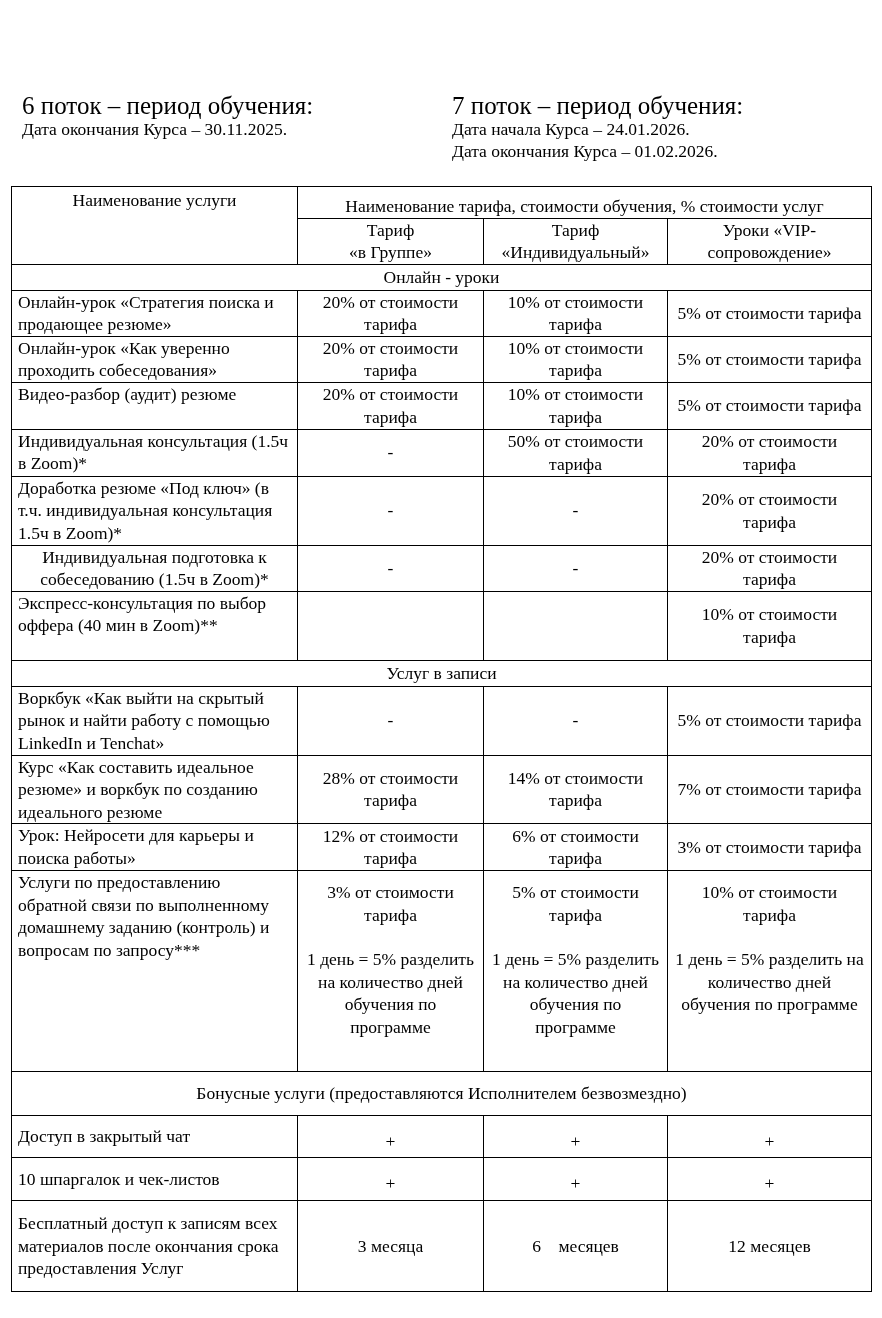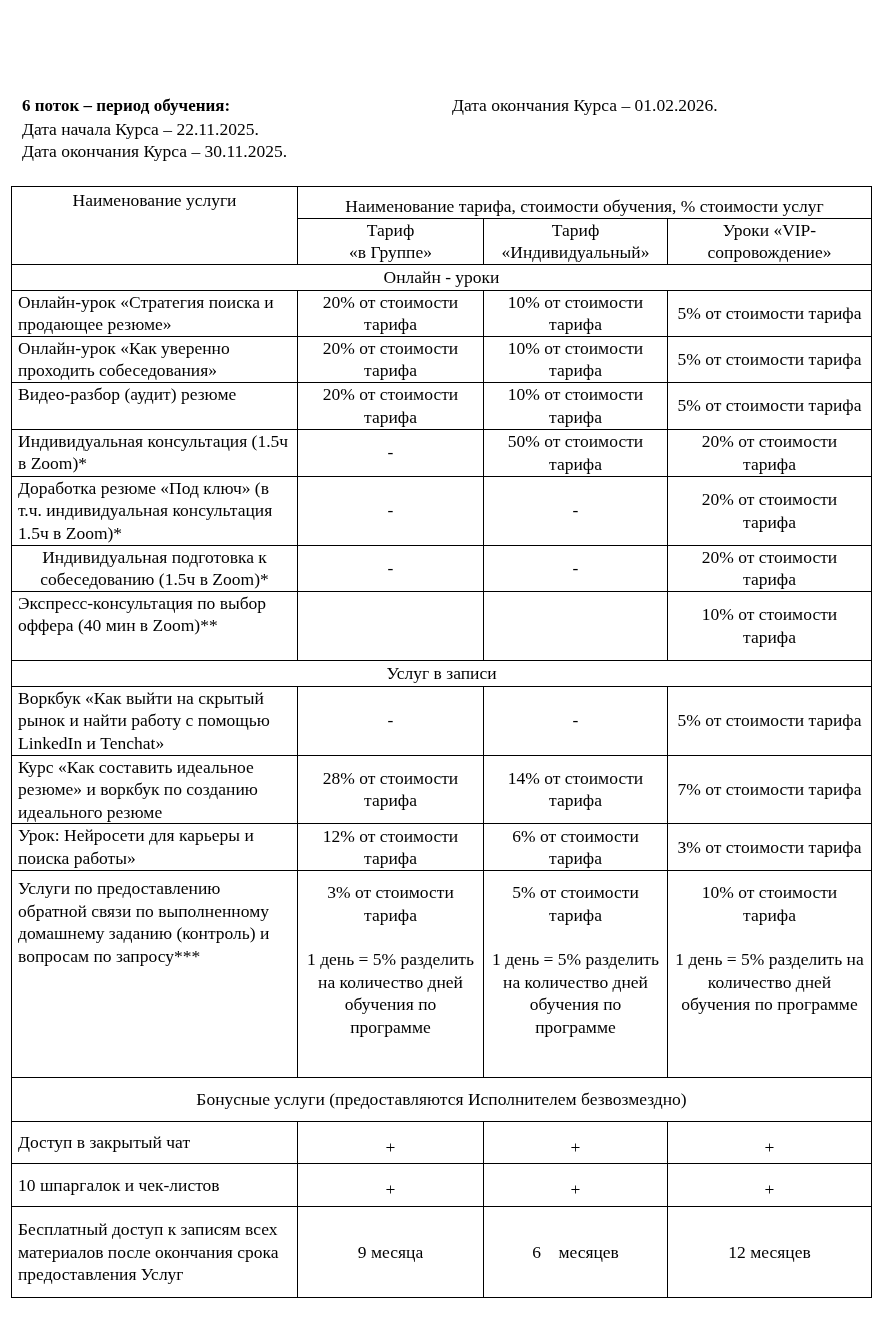--- a/index.html
+++ b/index.html
@@ -11,7 +11,7 @@
   .period { position: absolute; top: 0; line-height: 22px; }
   .period.p6 { left: 0; }
   .period.p7 { left: 430px; }
-  .period .title { font-weight: bold; font-size: 17px; line-height: 24px; }
+  .period .title { font-weight: normal; font-size: 25px; line-height: 24px; }
   table.main {
     position: absolute; top: 186px; left: 11px; width: 860px;
     border-collapse: collapse; table-layout: fixed;

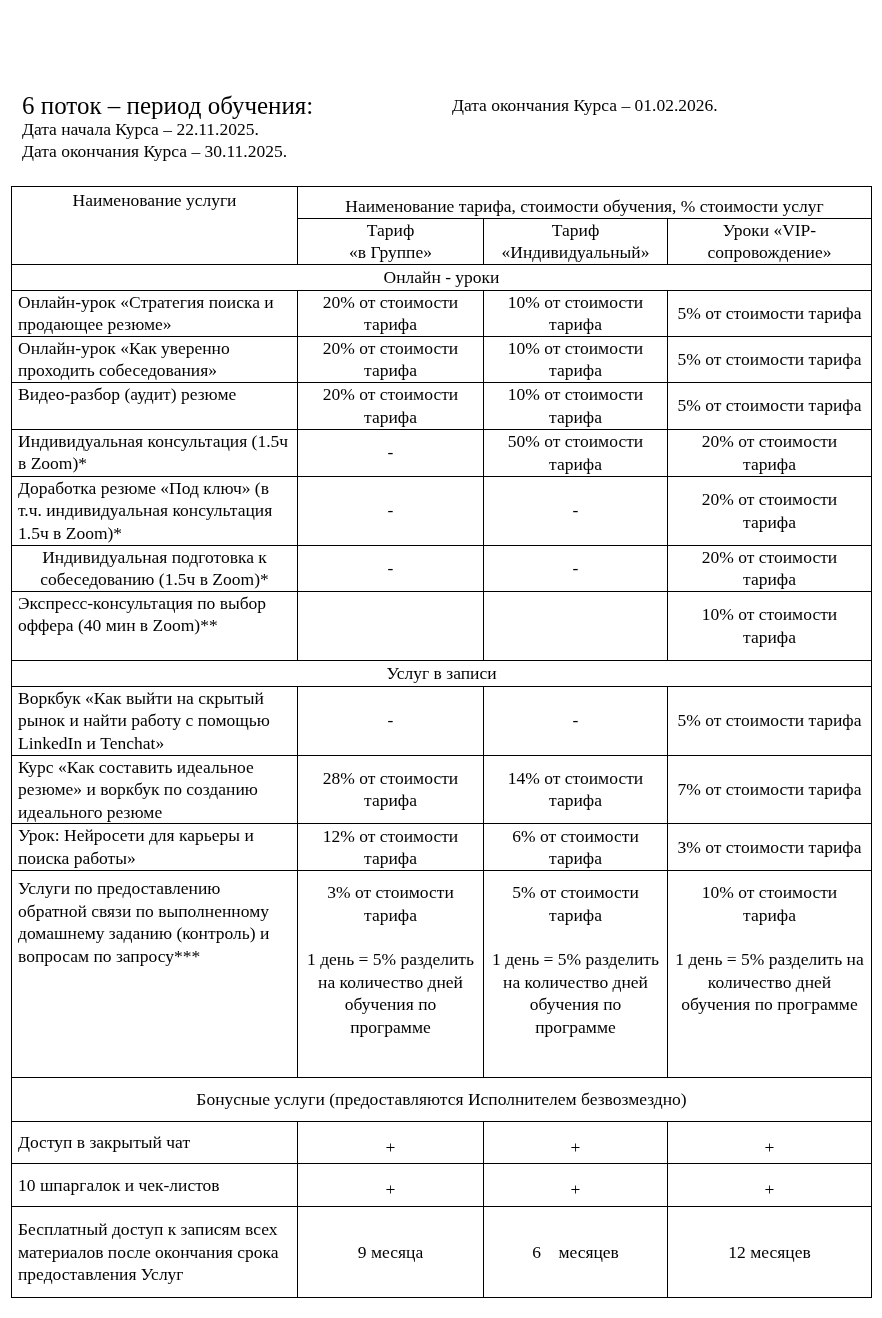--- a/index.html
+++ b/index.html
@@ -38,6 +38,7 @@
     <div>Дата окончания Курса – 30.11.2025.</div>
   </div>
   <div class="period p7">
+    <div class="title">7 поток – период обучения:</div>
     <div>Дата окончания Курса – 01.02.2026.</div>
   </div>
 </div>

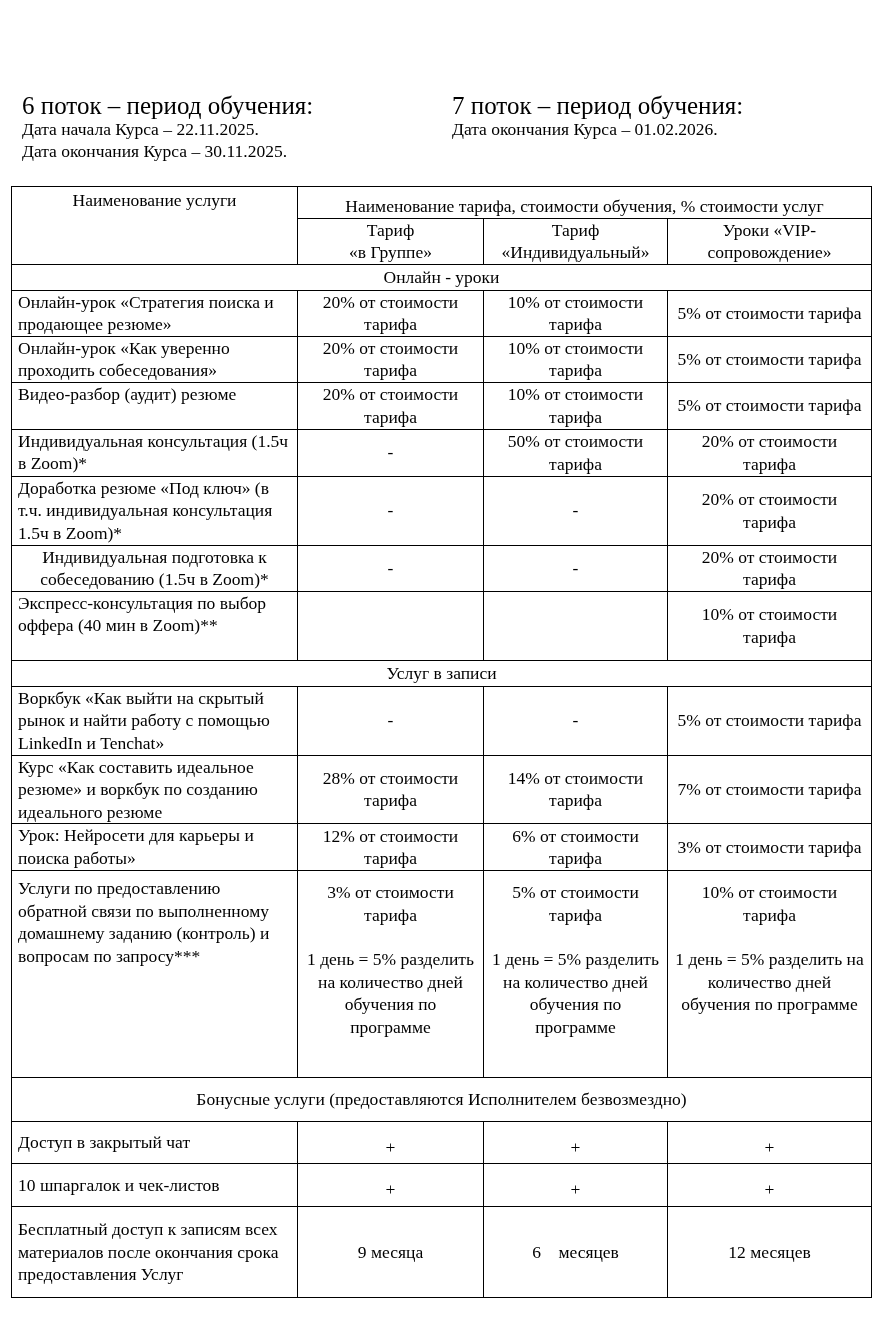--- a/index.html
+++ b/index.html
@@ -34,7 +34,6 @@
 <div class="periods">
   <div class="period p6">
     <div class="title">6 поток – период обучения:</div>
-    <div>Дата начала Курса – 22.11.2025.</div>
     <div>Дата окончания Курса – 30.11.2025.</div>
   </div>
   <div class="period p7">

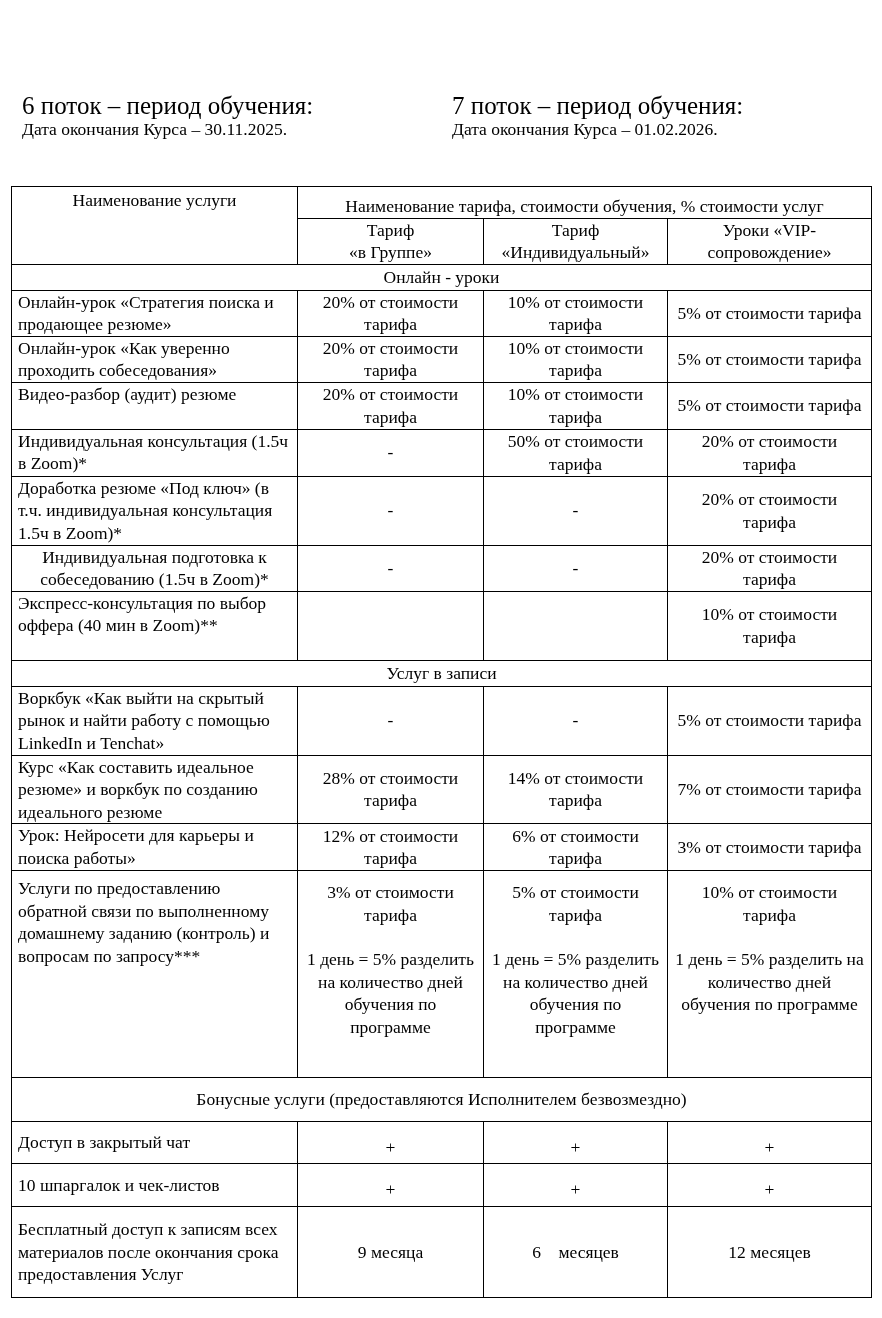--- a/index.html
+++ b/index.html
@@ -38,6 +38,7 @@
   </div>
   <div class="period p7">
     <div class="title">7 поток – период обучения:</div>
+    <div>Дата начала Курса – 24.01.2026.</div>
     <div>Дата окончания Курса – 01.02.2026.</div>
   </div>
 </div>

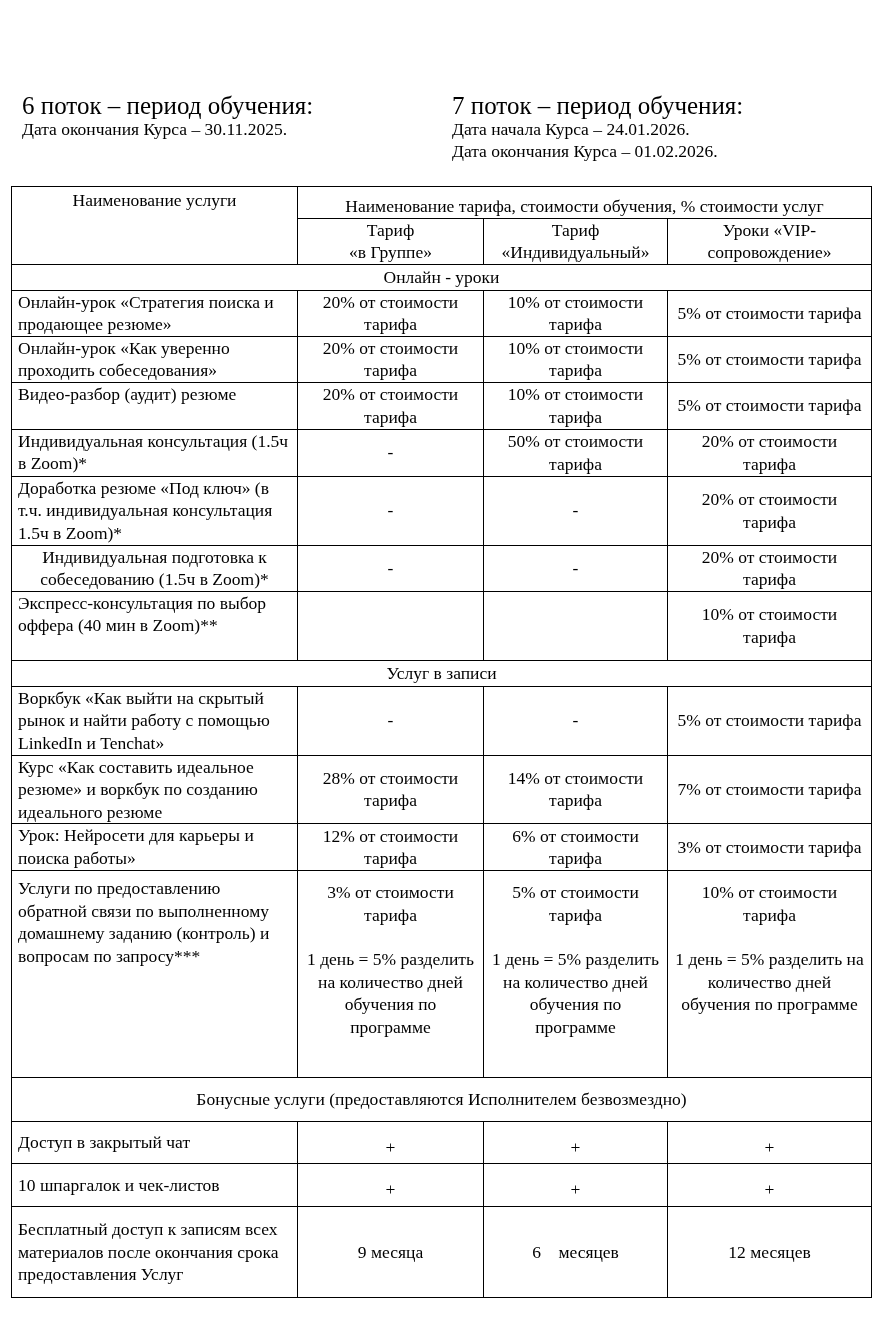--- a/index.html
+++ b/index.html
@@ -136,7 +136,7 @@
         <td class="center vmid">3% от стоимости тарифа</td>
       </tr>
       <tr>
-        <td class="left" style="height: 200px; padding-top: 6px;">Услуги по предоставлению обратной связи по выполненному домашнему заданию (контроль) и вопросам по запросу***</td>
+        <td class="left" style="height: 200px; padding-top: 0;">Услуги по предоставлению обратной связи по выполненному домашнему заданию (контроль) и вопросам по запросу***</td>
         <td class="center" style="padding-top: 10px;">
           <div>3% от стоимости тарифа</div>
           <div class="gap"></div>

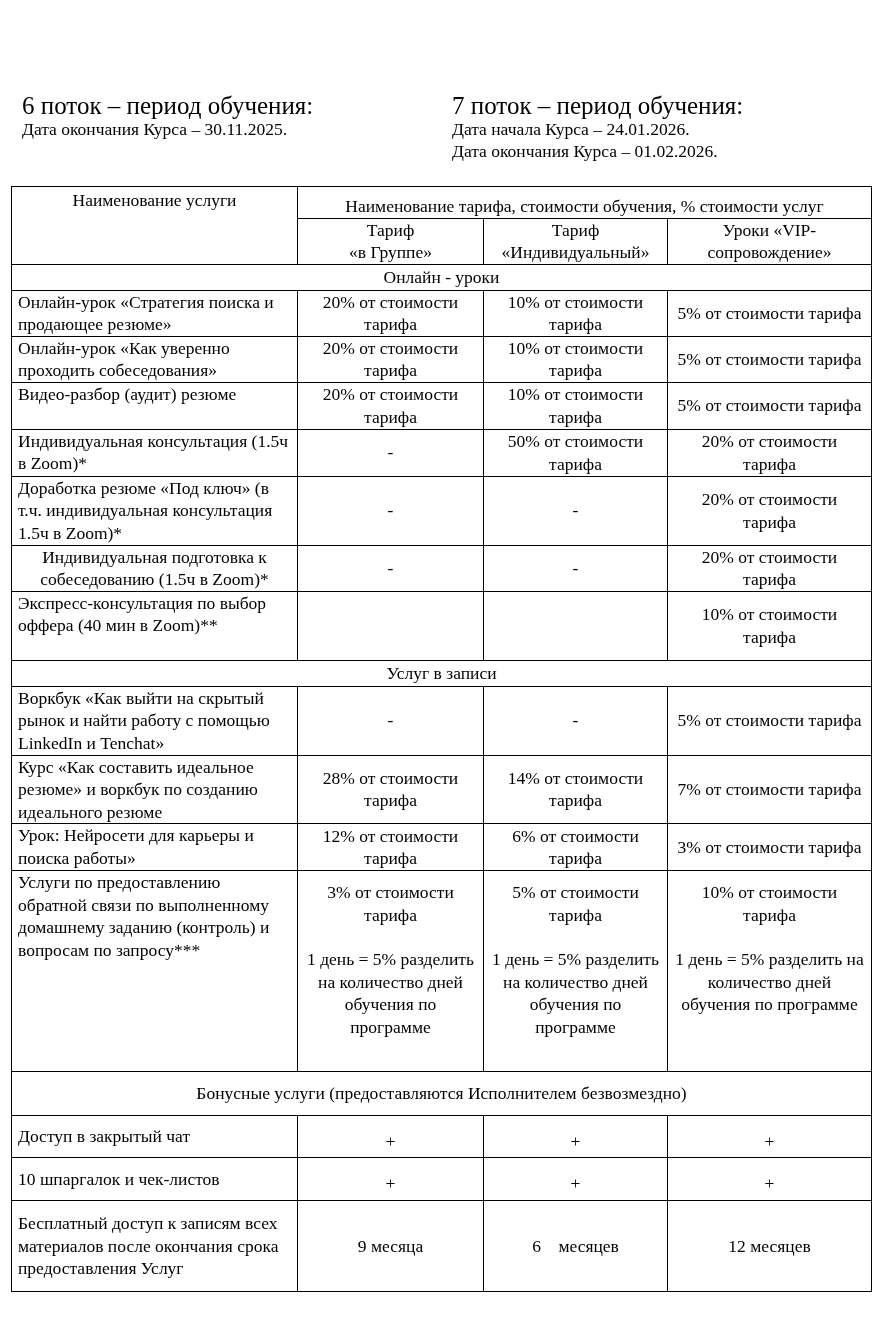--- a/index.html
+++ b/index.html
@@ -170,7 +170,7 @@
       </tr>
       <tr>
         <td class="left vmid" style="height: 90px;">Бесплатный доступ к записям всех материалов после окончания срока предоставления Услуг</td>
-        <td class="center vmid" style="white-space: pre;">9 месяца</td>
+        <td class="center vmid" style="white-space: pre;">3 месяца</td>
         <td class="center vmid" style="white-space: pre;">6    месяцев</td>
         <td class="center vmid" style="white-space: pre;">12 месяцев</td>
       </tr>

